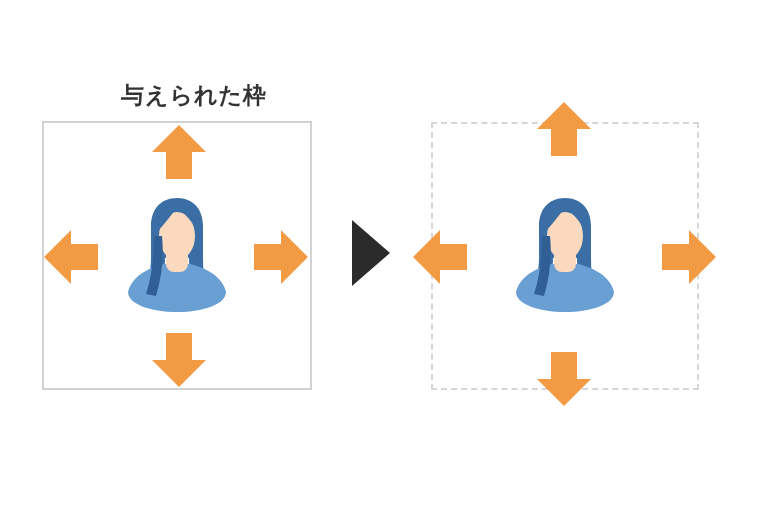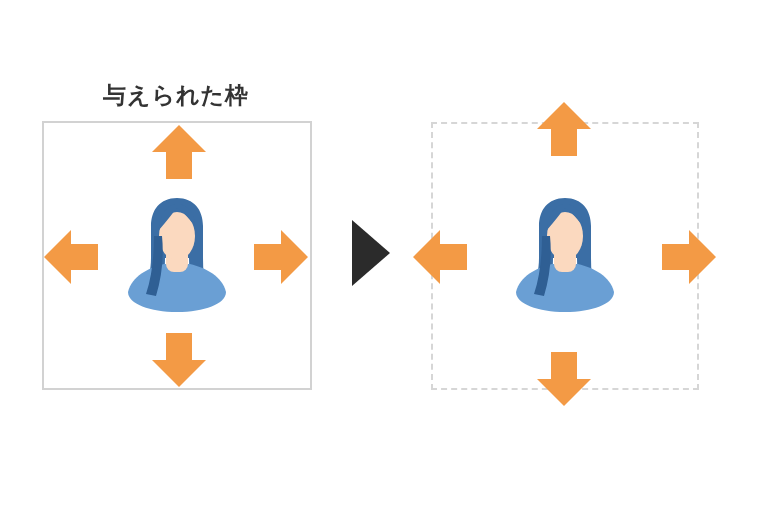--- a/index.html
+++ b/index.html
@@ -6,7 +6,7 @@
     body { width: 762px; height: 520px; position: relative; overflow: hidden;
            font-family: "DejaVu Sans", sans-serif; }
     .abs { position: absolute; }
-    .title { left: 42px; width: 268px; top: 80px; text-align: center;
+    .title { left: 60px; width: 268px; top: 80px; text-align: center;
              font-size: 23px; font-weight: bold; color: #333333; letter-spacing: 1px; }
     .frame-solid { left: 42px; top: 121px; width: 266px; height: 265px;
                    border: 2px solid #d2d2d2; }

